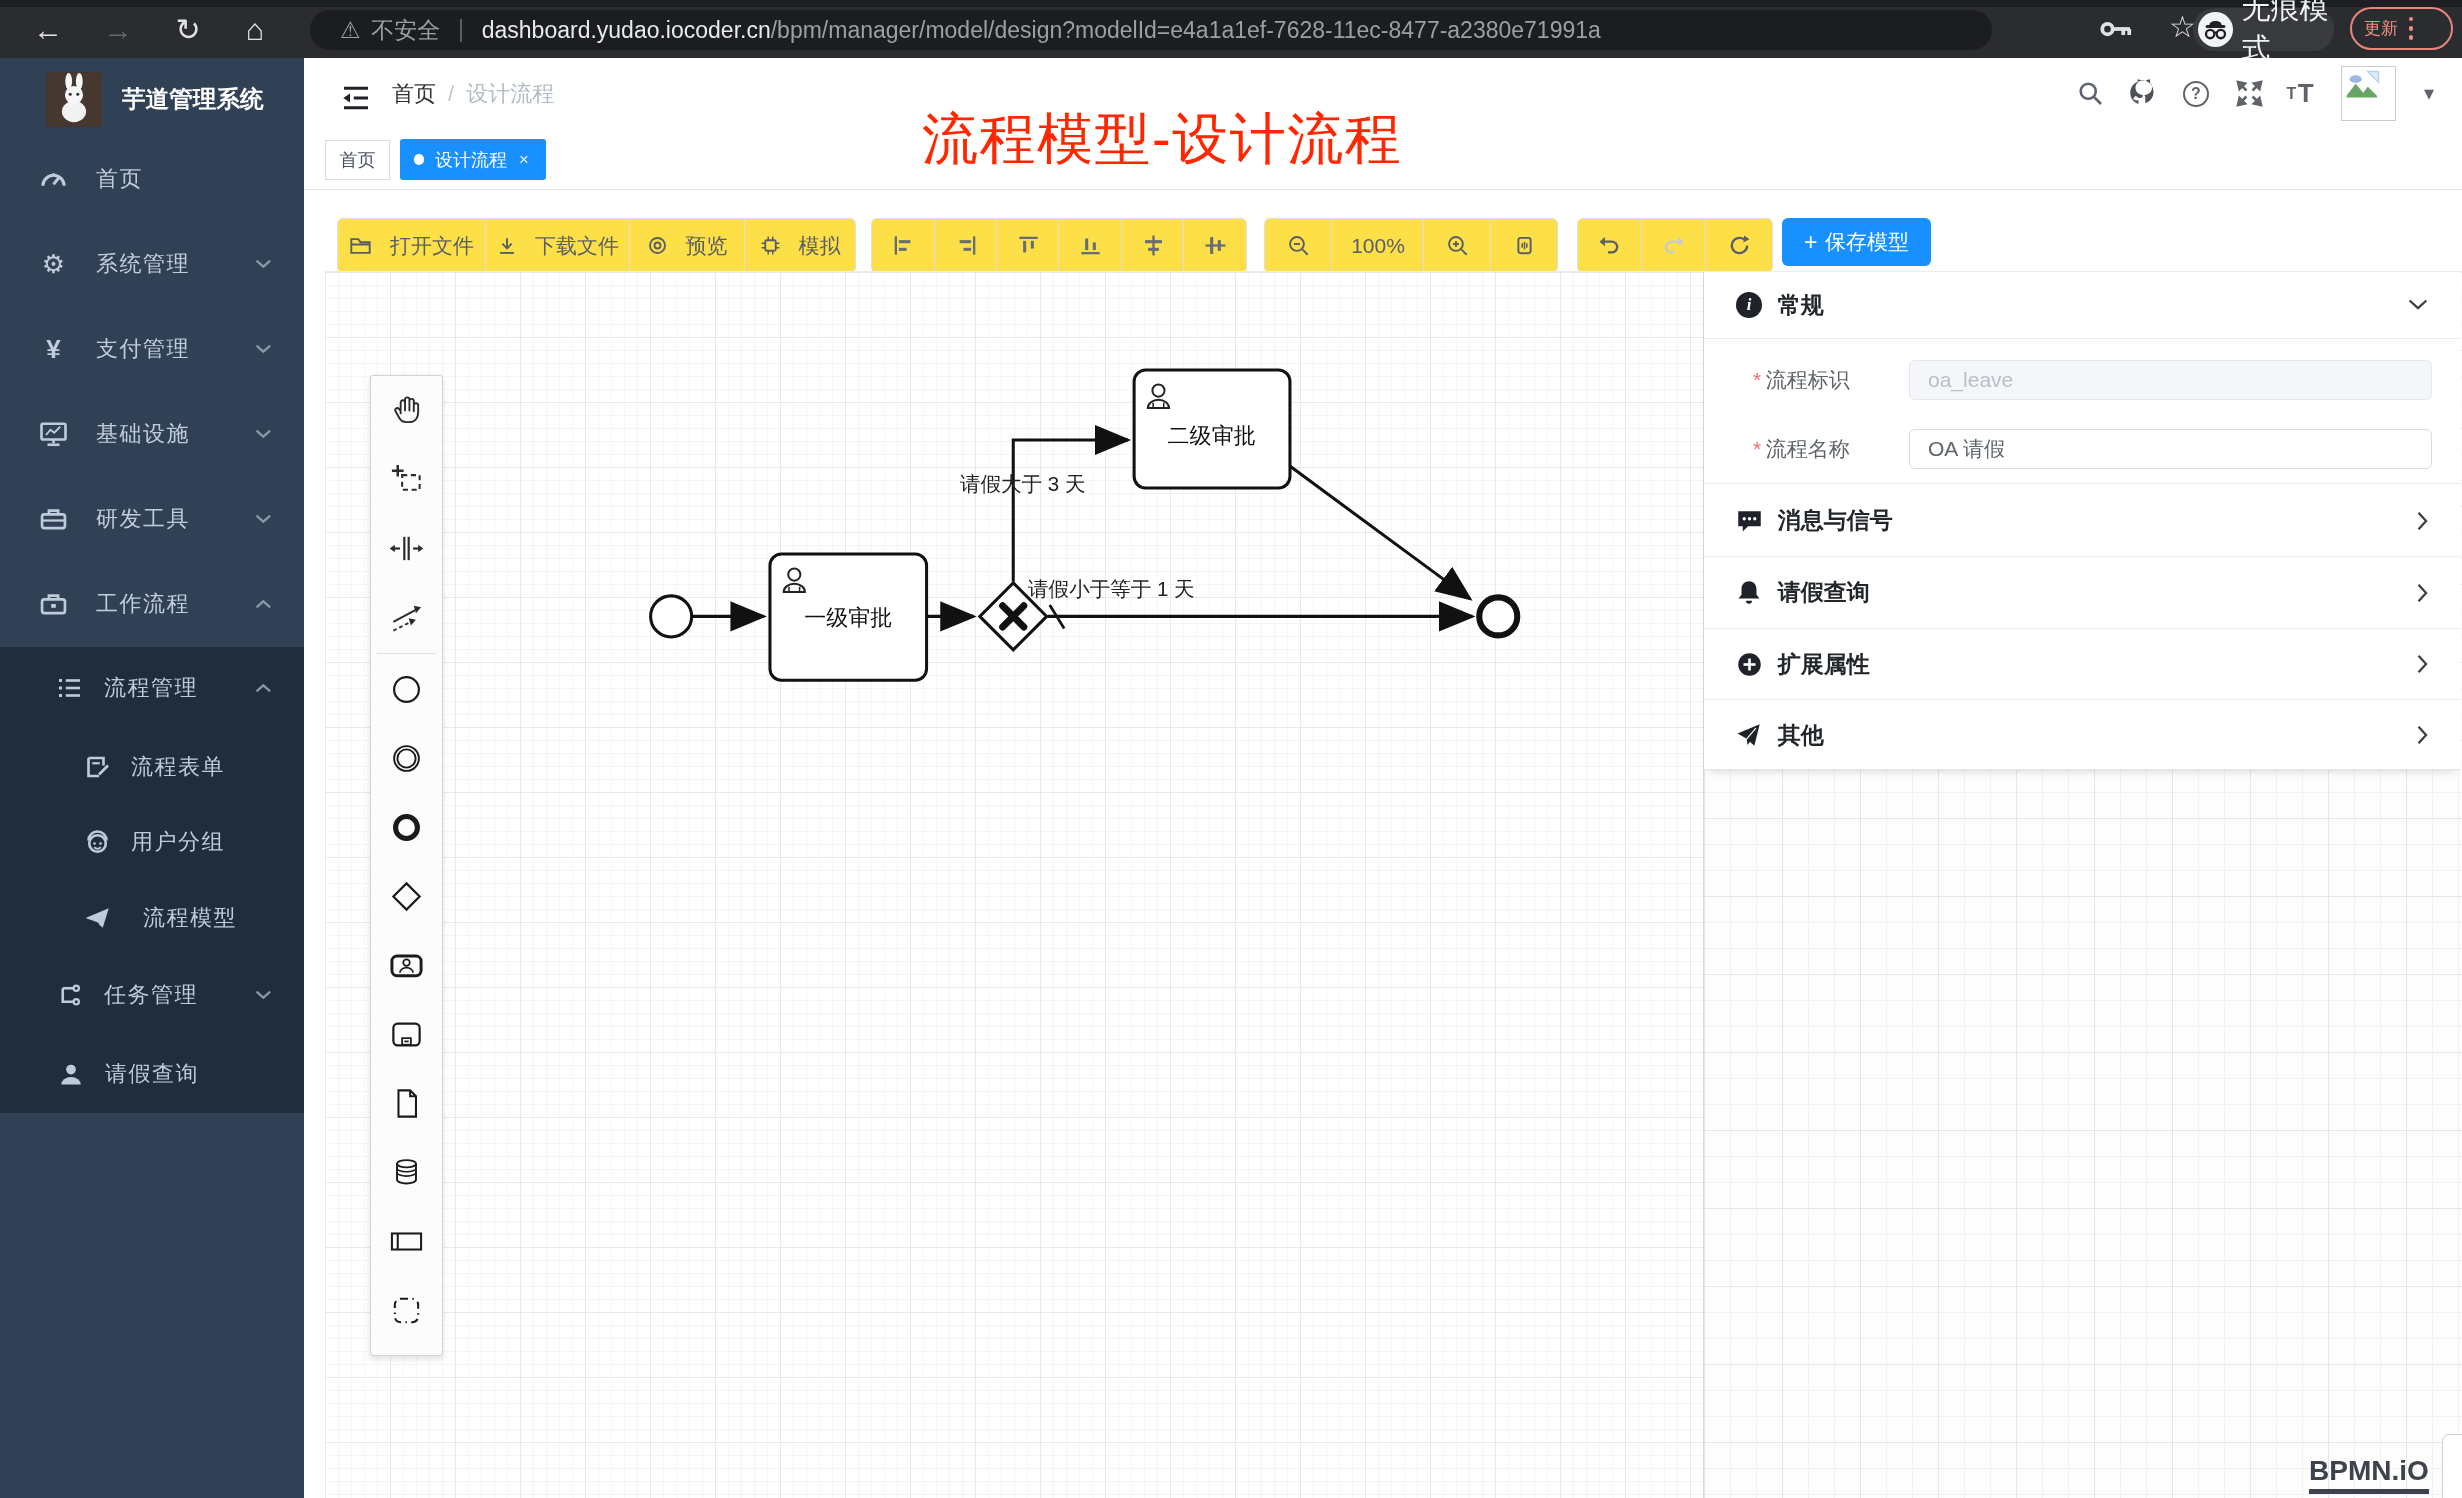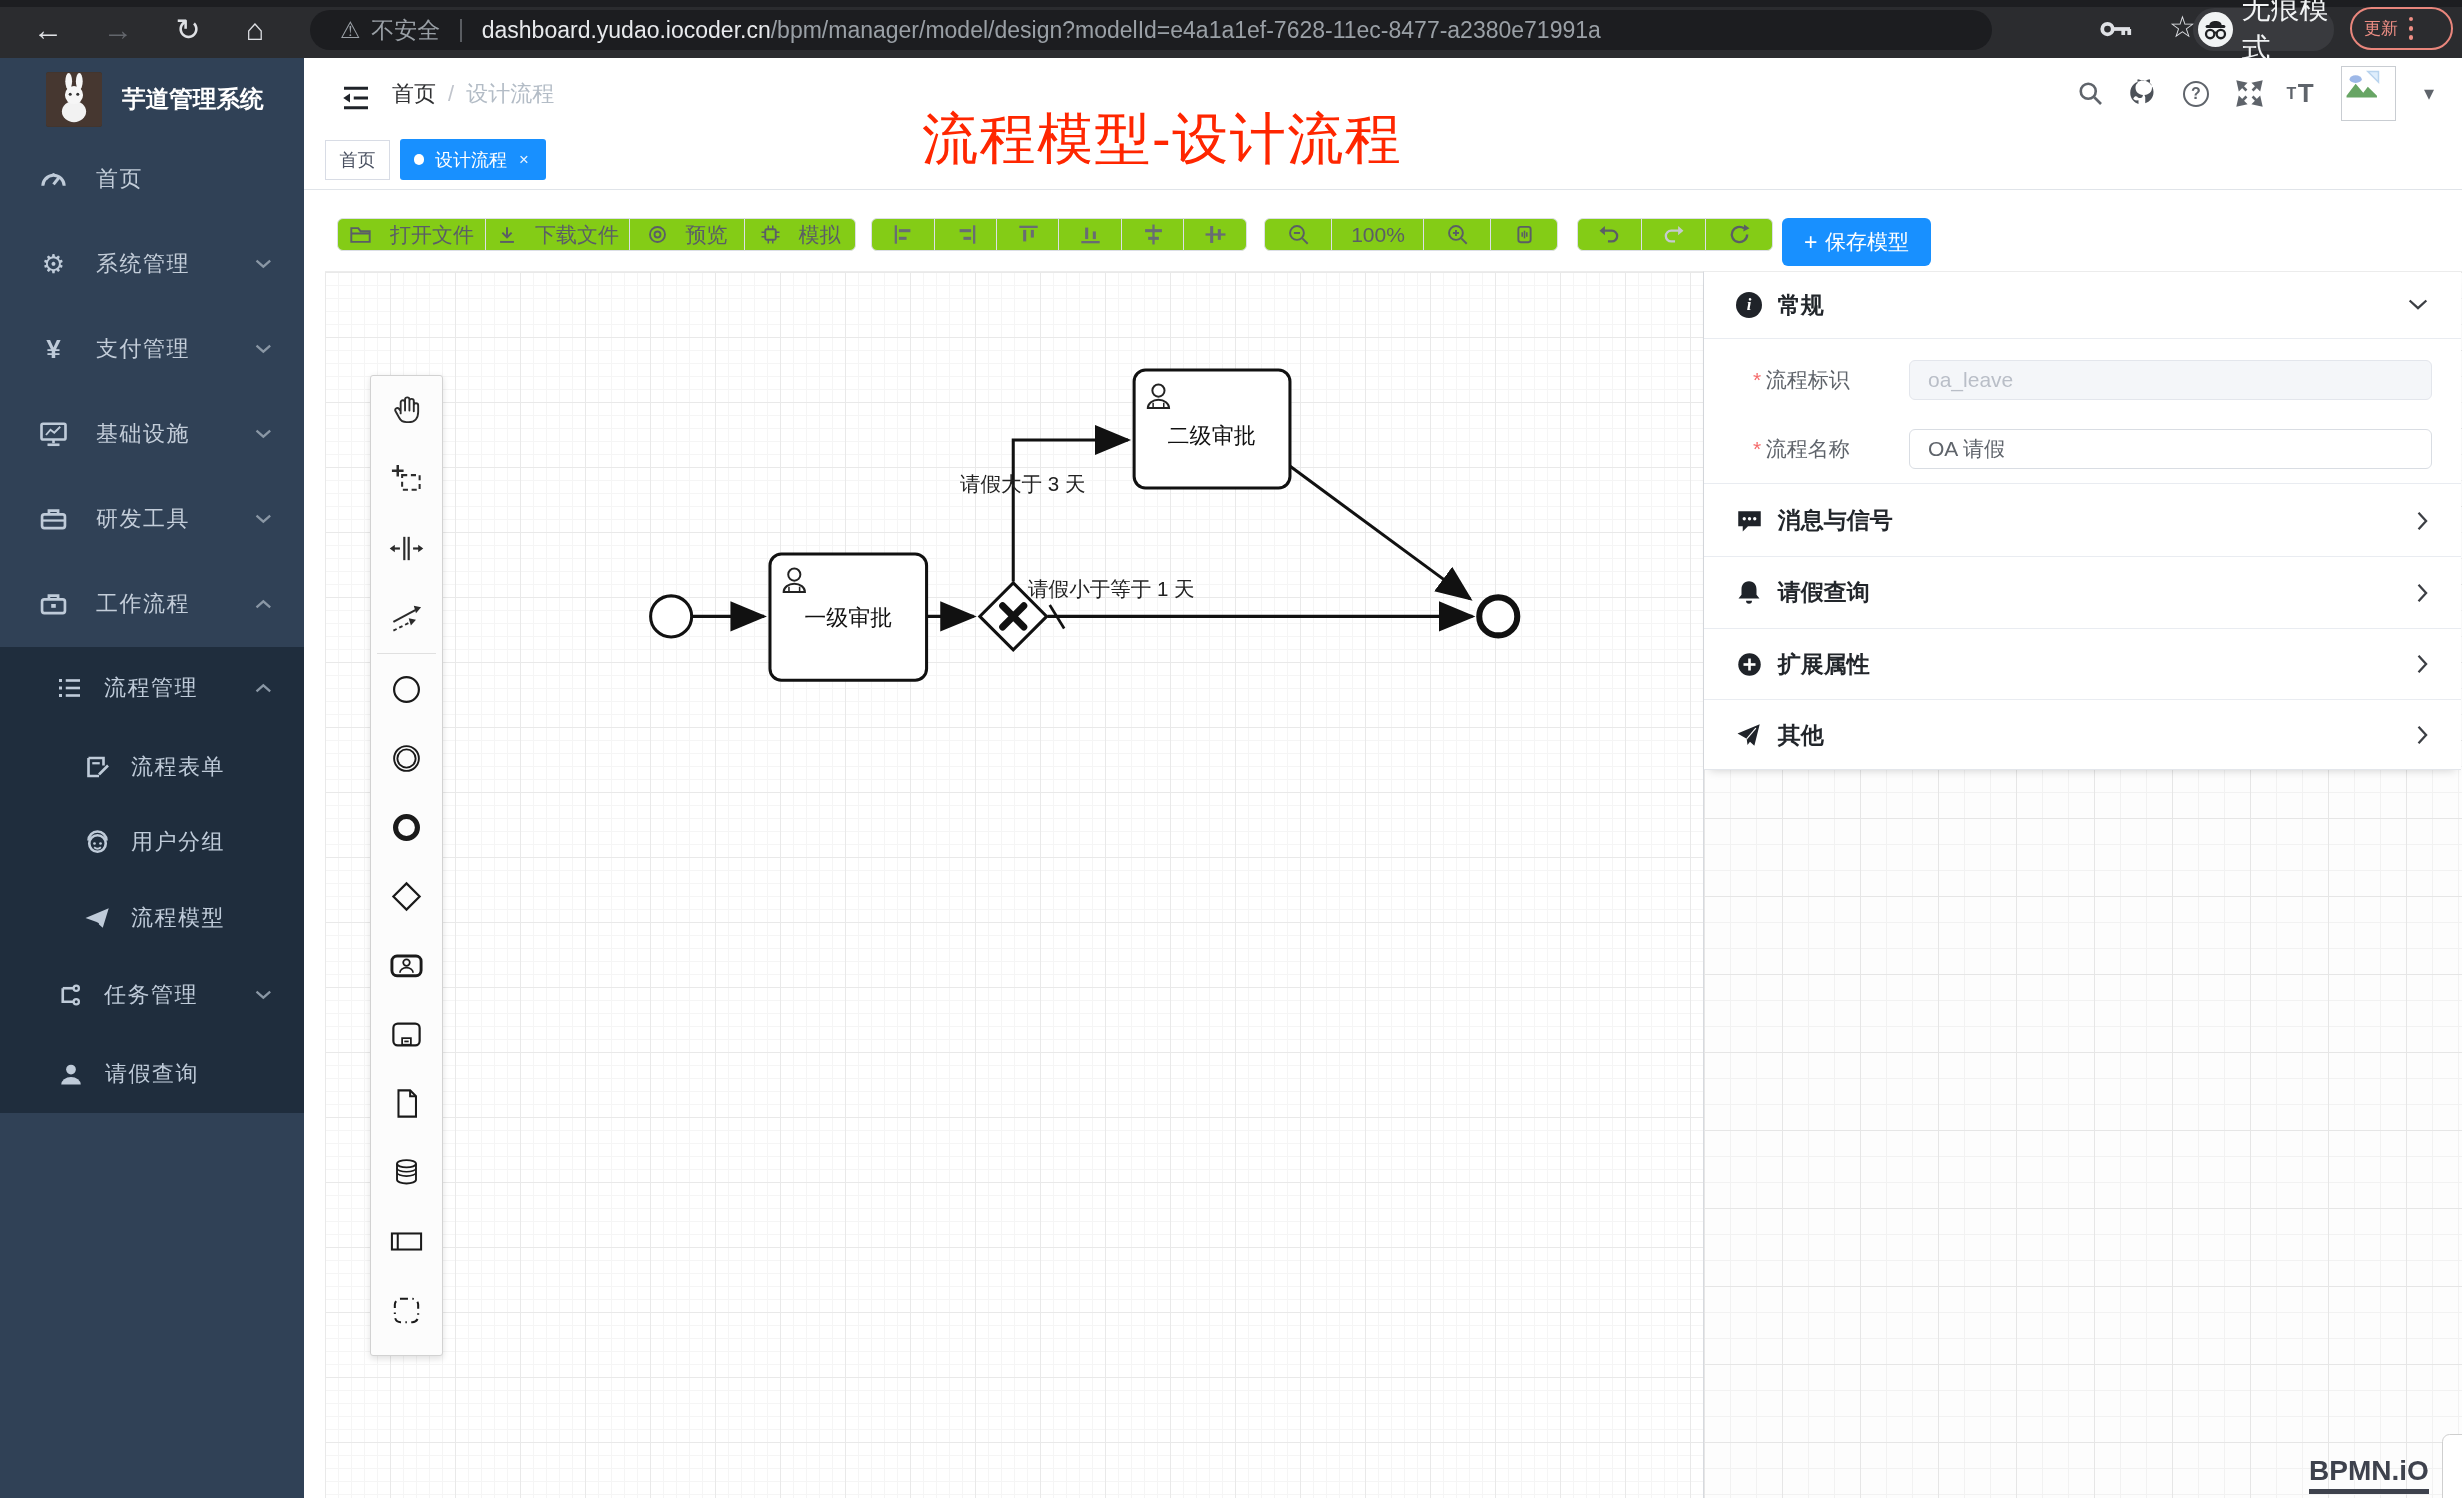--- a/index.html
+++ b/index.html
@@ -67,7 +67,7 @@
 
   
   #workspace{position:absolute;left:304px;top:190px;width:2158px;height:1308px;background:#fff;}
-  .tbtn{position:absolute;top:28px;height:33px;background:#84cc16;border:1.5px solid #dcdfe6;box-sizing:border-box;display:flex;align-items:center;justify-content:center;gap:18px;font-size:21px;color:#5a5e66;}
+  .tbtn{position:absolute;top:28px;height:55px;background:#fde047;border:1.5px solid #dcdfe6;box-sizing:border-box;display:flex;align-items:center;justify-content:center;gap:18px;font-size:21px;color:#5a5e66;}
   .tbtn svg{flex:0 0 auto;}
   .first{border-radius:6px 0 0 6px;}
   .last{border-radius:0 6px 6px 0;}

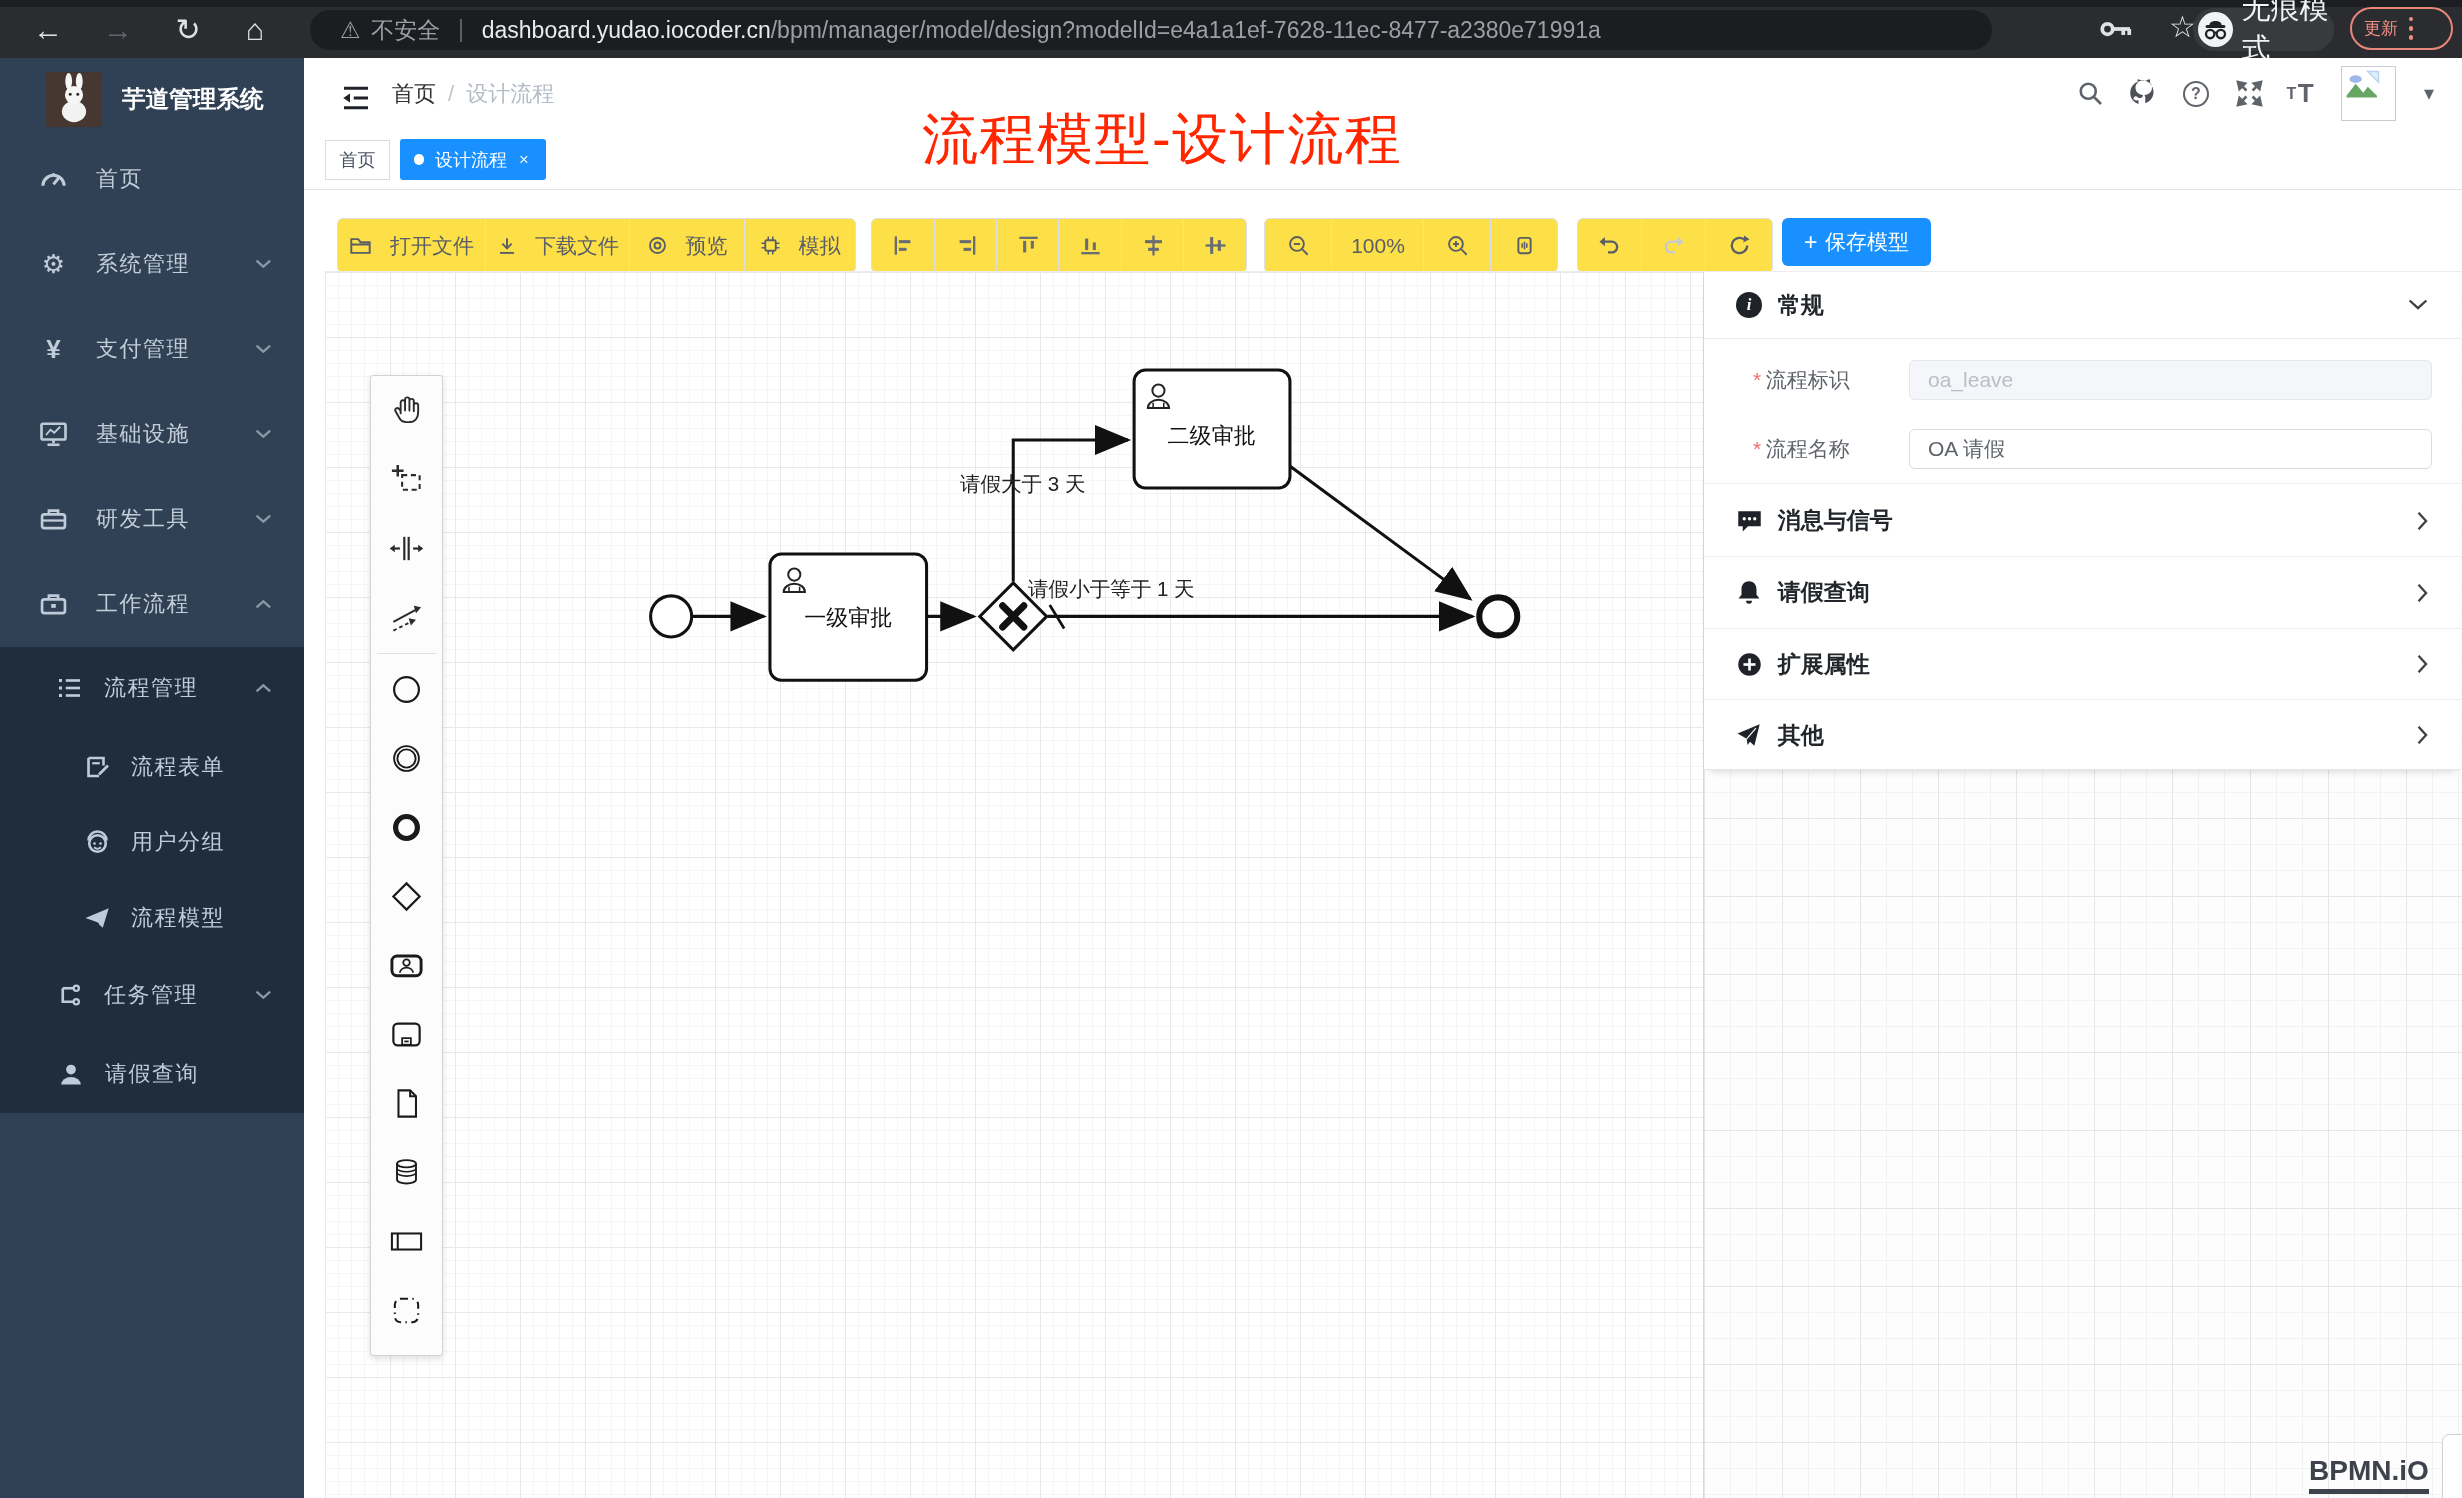--- a/index.html
+++ b/index.html
@@ -298,7 +298,7 @@
         <span class="lb" style="margin-left:20px;">用户分组</span>
       </div>
 
-      <div class="smi" style="top:233px;height:75px;">
+      <div class="smi" style="top:233px;height:75px;gap:12px;">
         <span style="margin-left:84px;">
           <svg width="27" height="24" viewBox="0 0 36 32">
             <polygon points="2,16 33,3 25,29 16,21" fill="#bfcbd9"></polygon>

